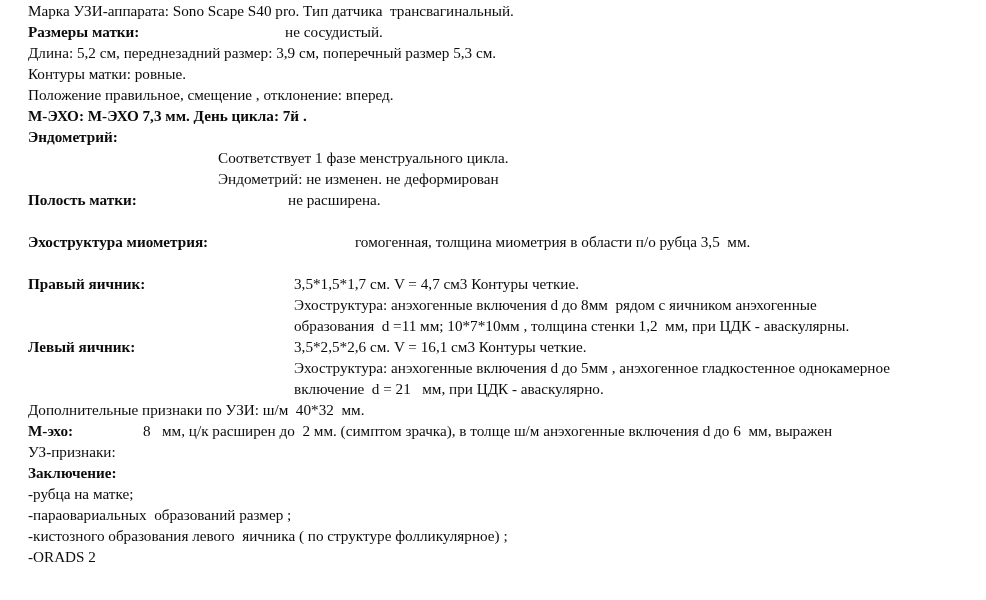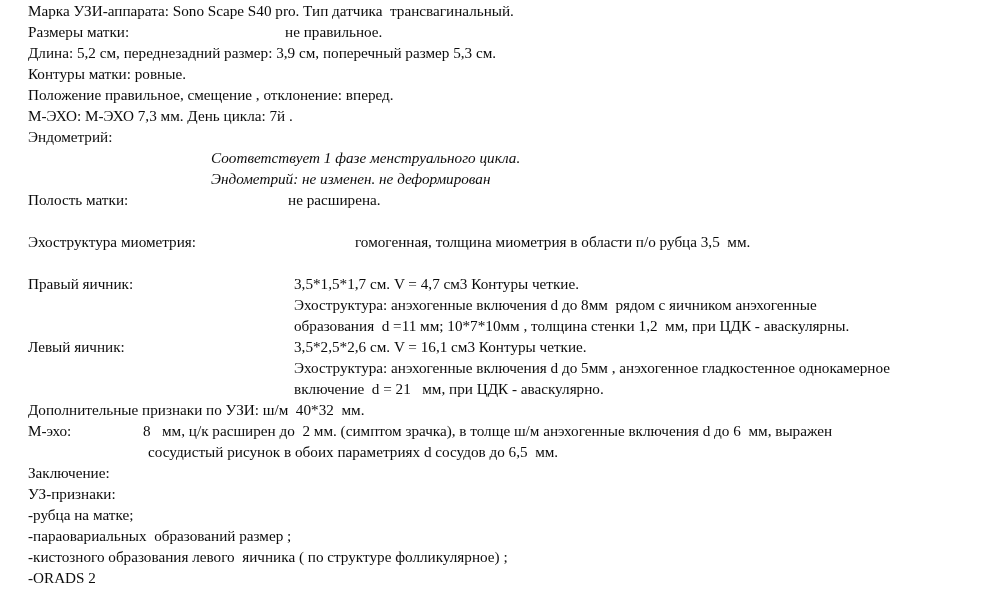--- a/index.html
+++ b/index.html
@@ -36,7 +36,7 @@
     position: absolute;
     left: 28px;
     top: 0;
-    font-weight: normal;
+    font-weight: bold;
     white-space: pre;
     text-align: right;
   }

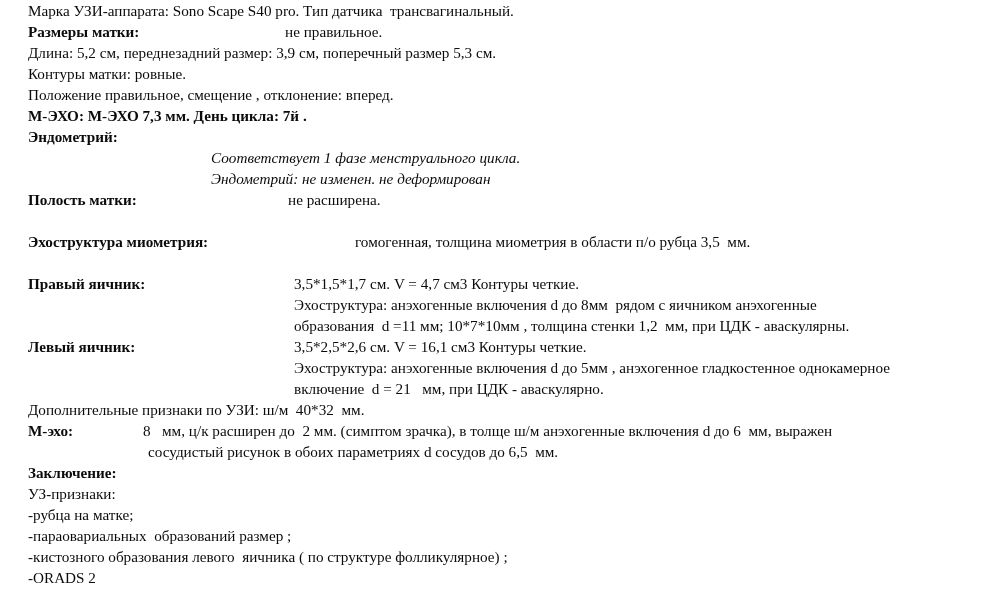--- a/index.html
+++ b/index.html
@@ -71,7 +71,7 @@
 
   <div class="row">
     <span class="lbl">Размеры матки:</span>
-    <span class="val c285">не правильное.</span>
+    <span class="val c285">не сосудистый.</span>
   </div>
 
   <div class="row">

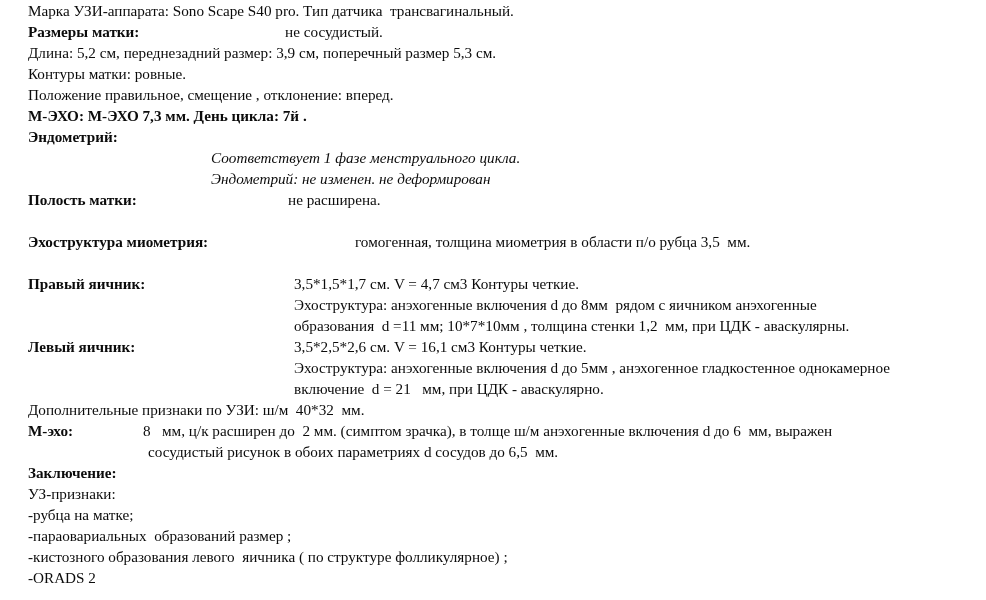--- a/index.html
+++ b/index.html
@@ -54,7 +54,7 @@
   
   .c285 { left: 285px; }
   .c288 { left: 288px; }
-  .c218 { left: 211px; font-style: italic; }
+  .c218 { left: 218px; }
   .c355 { left: 355px; }
   .c283 { left: 294px; }
   .c143 { left: 143px; }

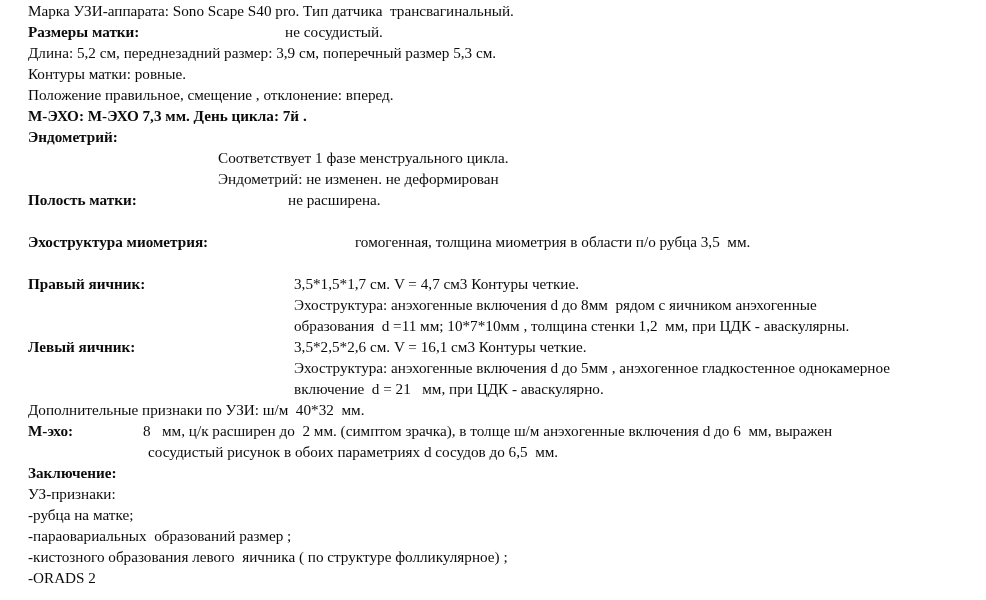--- a/index.html
+++ b/index.html
@@ -152,9 +152,6 @@
     <span class="val c143">8   мм, ц/к расширен до  2 мм. (симптом зрачка), в толще ш/м анэхогенные включения d до 6  мм, выражен</span>
   </div>
 
-  <div class="row">
-    <span class="val c148">сосудистый рисунок в обоих параметриях d сосудов до 6,5  мм.</span>
-  </div>
 
   <div class="row">
     <span class="lbl">Заключение:</span>

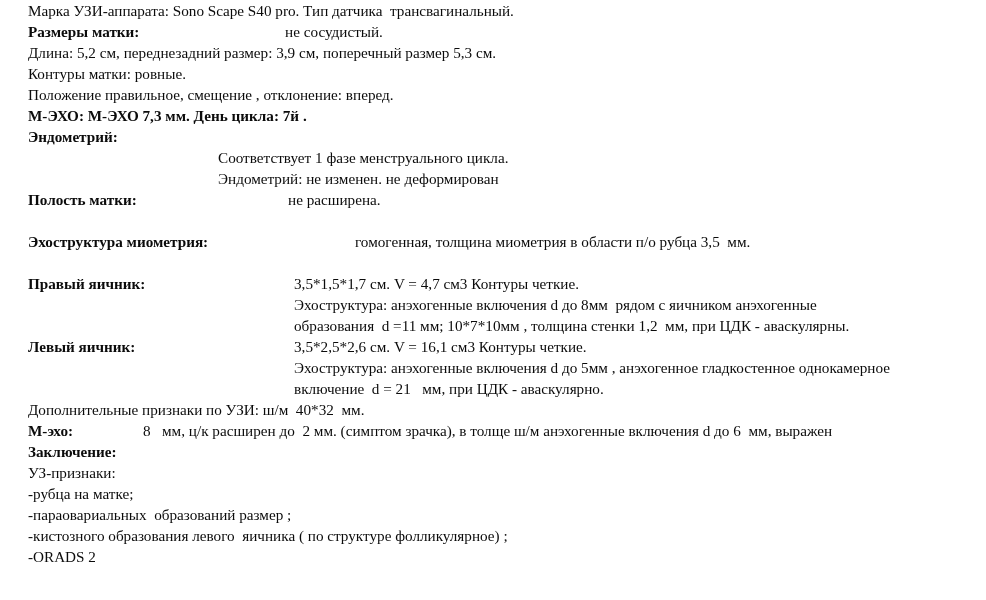--- a/index.html
+++ b/index.html
@@ -154,11 +154,11 @@
 
 
   <div class="row">
-    <span class="lbl">Заключение:</span>
+    <span class="plain">УЗ-признаки:</span>
   </div>
 
   <div class="row">
-    <span class="plain">УЗ-признаки:</span>
+    <span class="lbl">Заключение:</span>
   </div>
 
   <div class="row">

